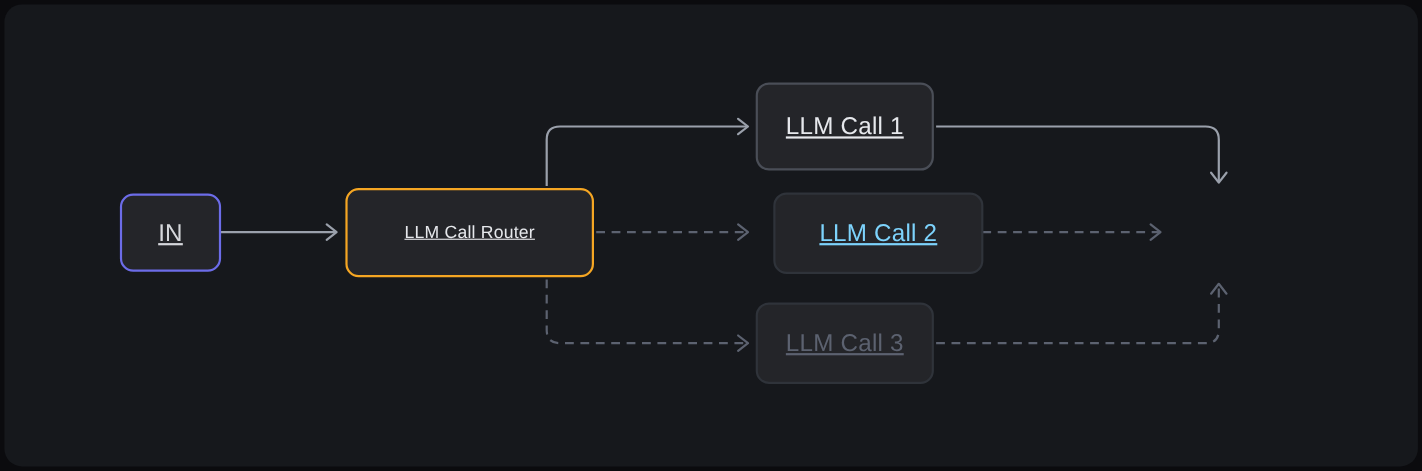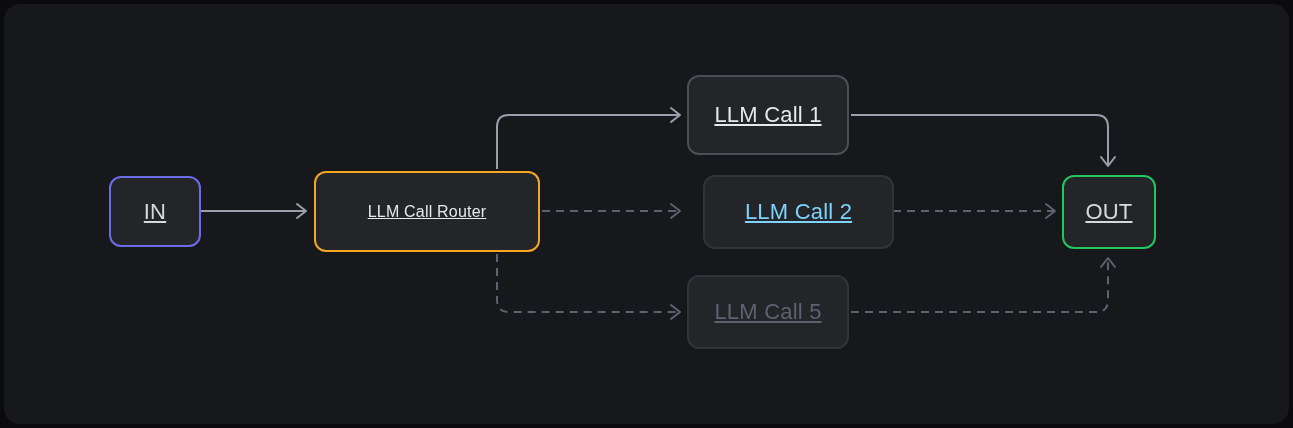--- a/index.html
+++ b/index.html
@@ -161,9 +161,6 @@
     <span class="node-label">LLM Call 5</span>
   </div>
 
-  <div class="node" id="node-out">
-    <span class="node-label">OUT</span>
-  </div>
 </div>
 
 </body></html>

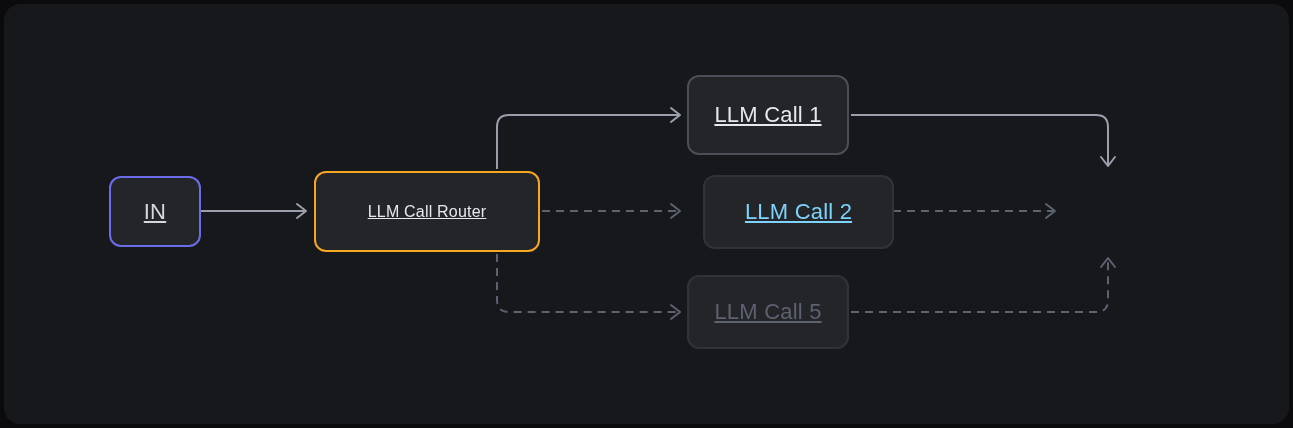--- a/index.html
+++ b/index.html
@@ -158,7 +158,7 @@
   </div>
 
   <div class="node" id="node-call3">
-    <span class="node-label">LLM Call 5</span>
+    <span class="node-label">LLM Call 3</span>
   </div>
 
 </div>

